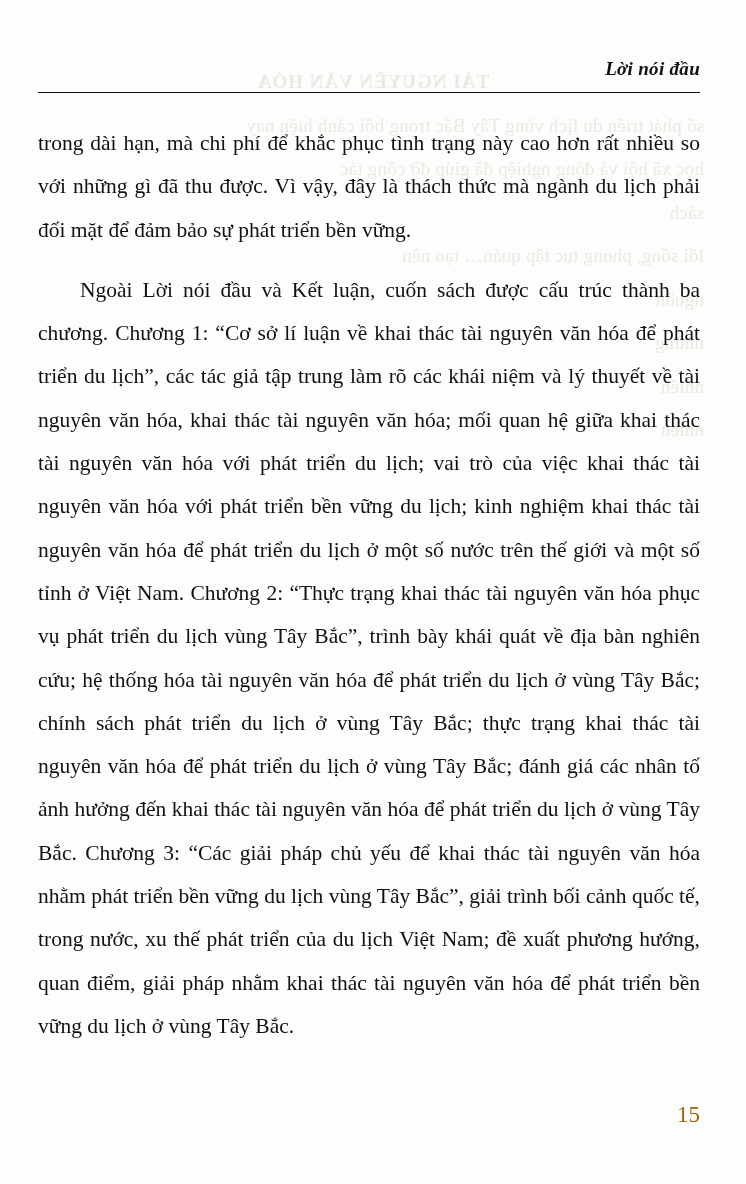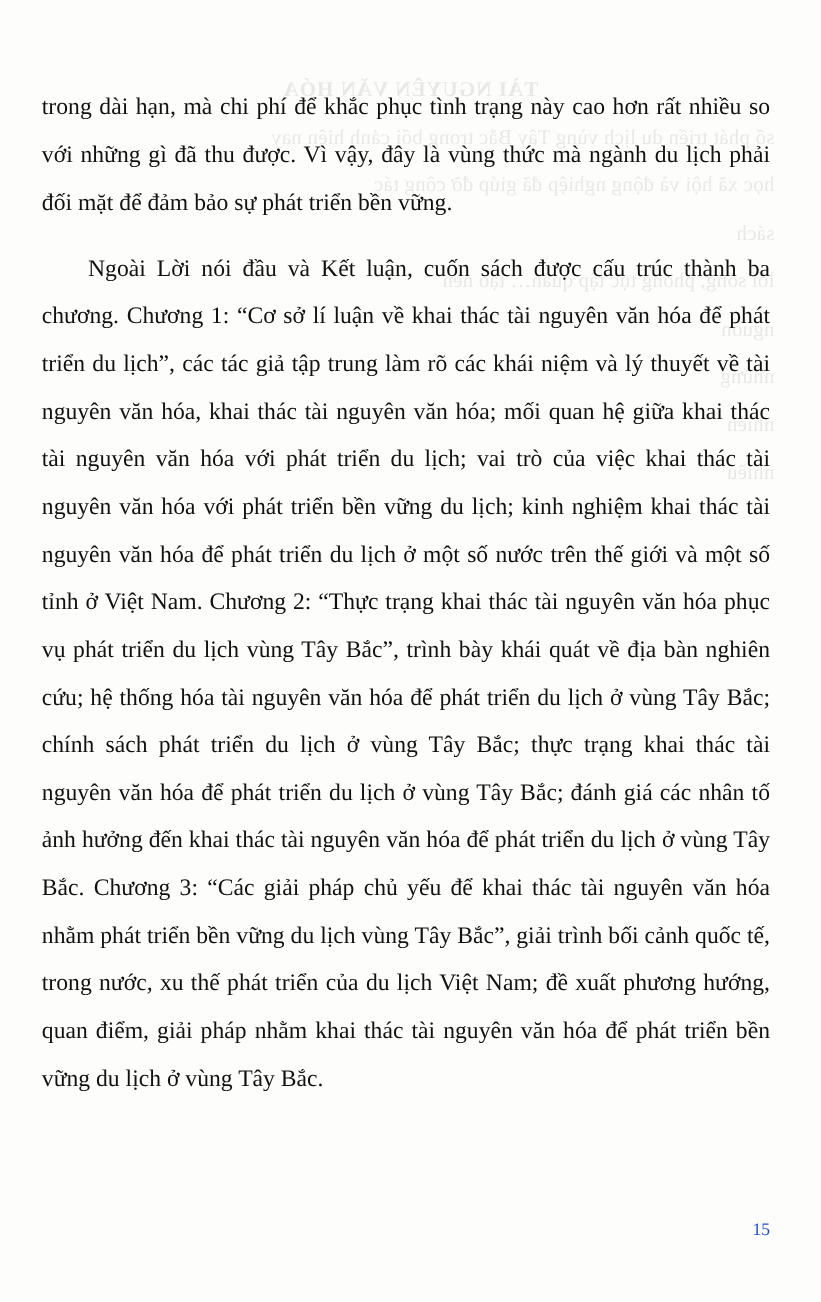--- a/index.html
+++ b/index.html
@@ -122,6 +122,10 @@
 
 <div class="content">
 
+  <div class="header">
+    <div class="header-title">Lời nói đầu</div>
+    <div class="rule"></div>
+  </div>
 
   <div class="body-text">
     <p>trong dài hạn, mà chi phí để khắc phục tình trạng này cao hơn rất nhiều so với những gì đã thu được. Vì vậy, đây là vùng thức mà ngành du lịch phải đối mặt để đảm bảo sự phát triển bền vững.</p>

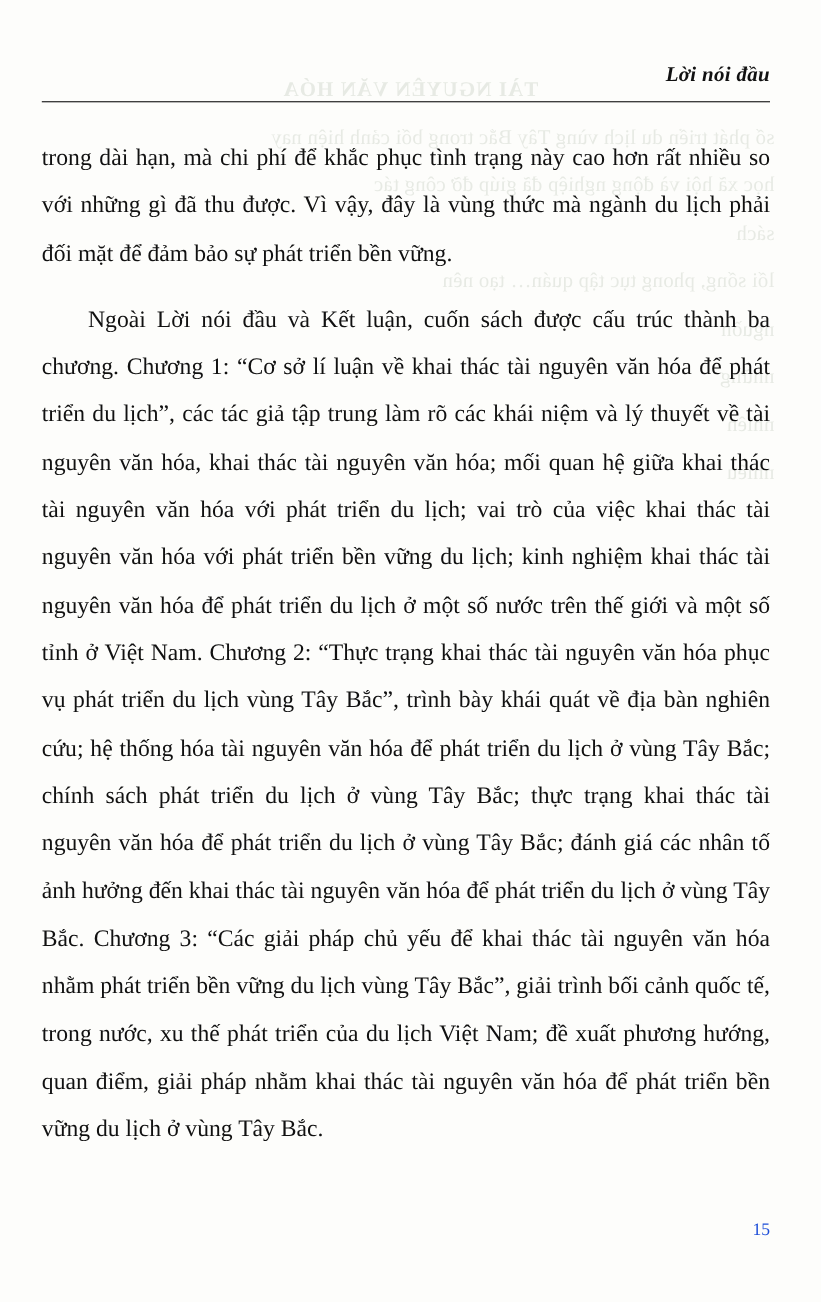--- a/index.html
+++ b/index.html
@@ -128,7 +128,7 @@
   </div>
 
   <div class="body-text">
-    <p>trong dài hạn, mà chi phí để khắc phục tình trạng này cao hơn rất nhiều so với những gì đã thu được. Vì vậy, đây là vùng thức mà ngành du lịch phải đối mặt để đảm bảo sự phát triển bền vững.</p>
+    <p>trong dài hạn, mà chi phí để khắc phục tình trạng này cao hơn rất nhiều so với những gì đã thu được. Vì vậy, đây là thách thức mà ngành du lịch phải đối mặt để đảm bảo sự phát triển bền vững.</p>
     <p class="indent">Ngoài Lời nói đầu và Kết luận, cuốn sách được cấu trúc thành ba chương. Chương 1: “Cơ sở lí luận về khai thác tài nguyên văn hóa để phát triển du lịch”, các tác giả tập trung làm rõ các khái niệm và lý thuyết về tài nguyên văn hóa, khai thác tài nguyên văn hóa; mối quan hệ giữa khai thác tài nguyên văn hóa với phát triển du lịch; vai trò của việc khai thác tài nguyên văn hóa với phát triển bền vững du lịch; kinh nghiệm khai thác tài nguyên văn hóa để phát triển du lịch ở một số nước trên thế giới và một số tỉnh ở Việt Nam. Chương 2: “Thực trạng khai thác tài nguyên văn hóa phục vụ phát triển du lịch vùng Tây Bắc”, trình bày khái quát về địa bàn nghiên cứu; hệ thống hóa tài nguyên văn hóa để phát triển du lịch ở vùng Tây Bắc; chính sách phát triển du lịch ở vùng Tây Bắc; thực trạng khai thác tài nguyên văn hóa để phát triển du lịch ở vùng Tây Bắc; đánh giá các nhân tố ảnh hưởng đến khai thác tài nguyên văn hóa để phát triển du lịch ở vùng Tây Bắc. Chương 3: “Các giải pháp chủ yếu để khai thác tài nguyên văn hóa nhằm phát triển bền vững du lịch vùng Tây Bắc”, giải trình bối cảnh quốc tế, trong nước, xu thế phát triển của du lịch Việt Nam; đề xuất phương hướng, quan điểm, giải pháp nhằm khai thác tài nguyên văn hóa để phát triển bền vững du lịch ở vùng Tây Bắc.</p>
   </div>
 

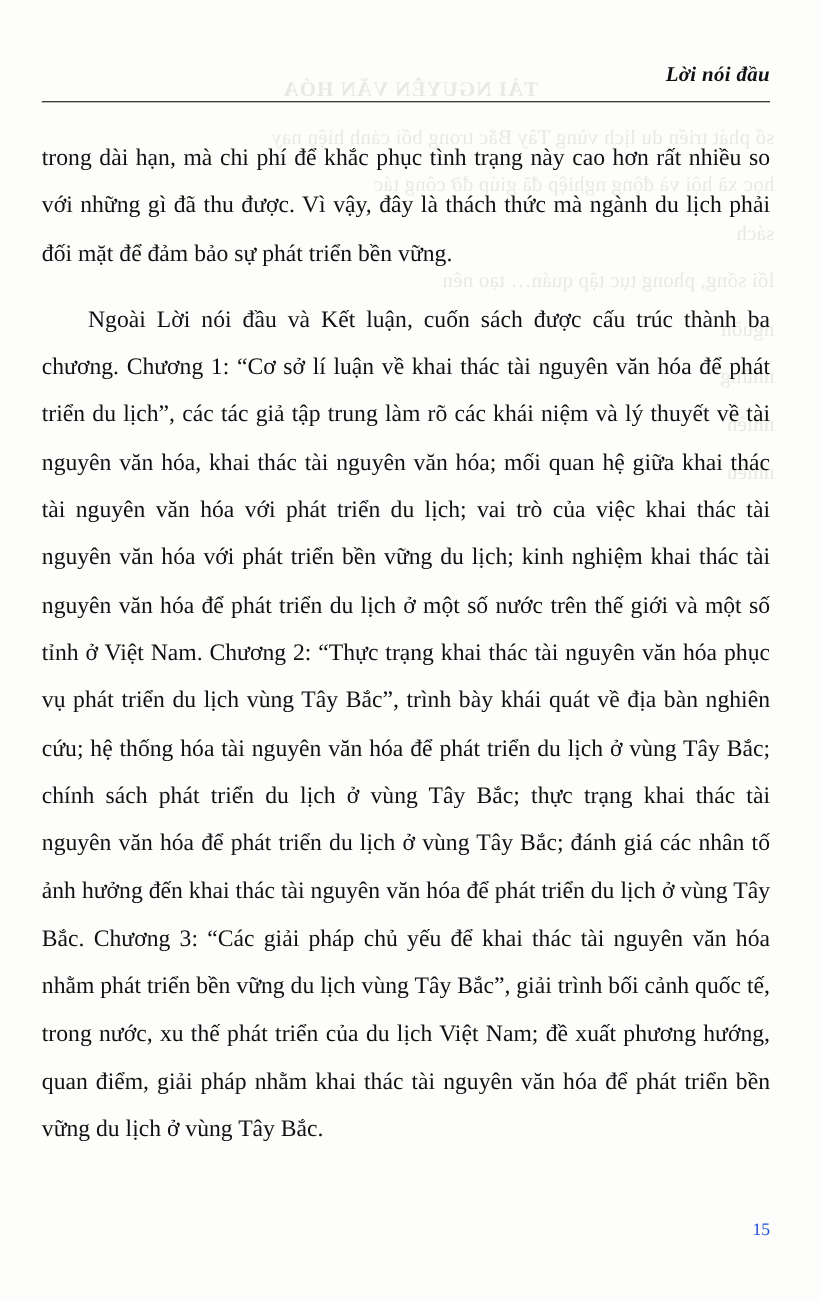--- a/index.html
+++ b/index.html
@@ -99,8 +99,8 @@
     position: absolute;
     right: 46px;
     bottom: 56px;
-    font-size: 16px;
-    color: #1d4ed8;
+    font-size: 23px;
+    color: #a16207;
   }
 </style>
 </head>

